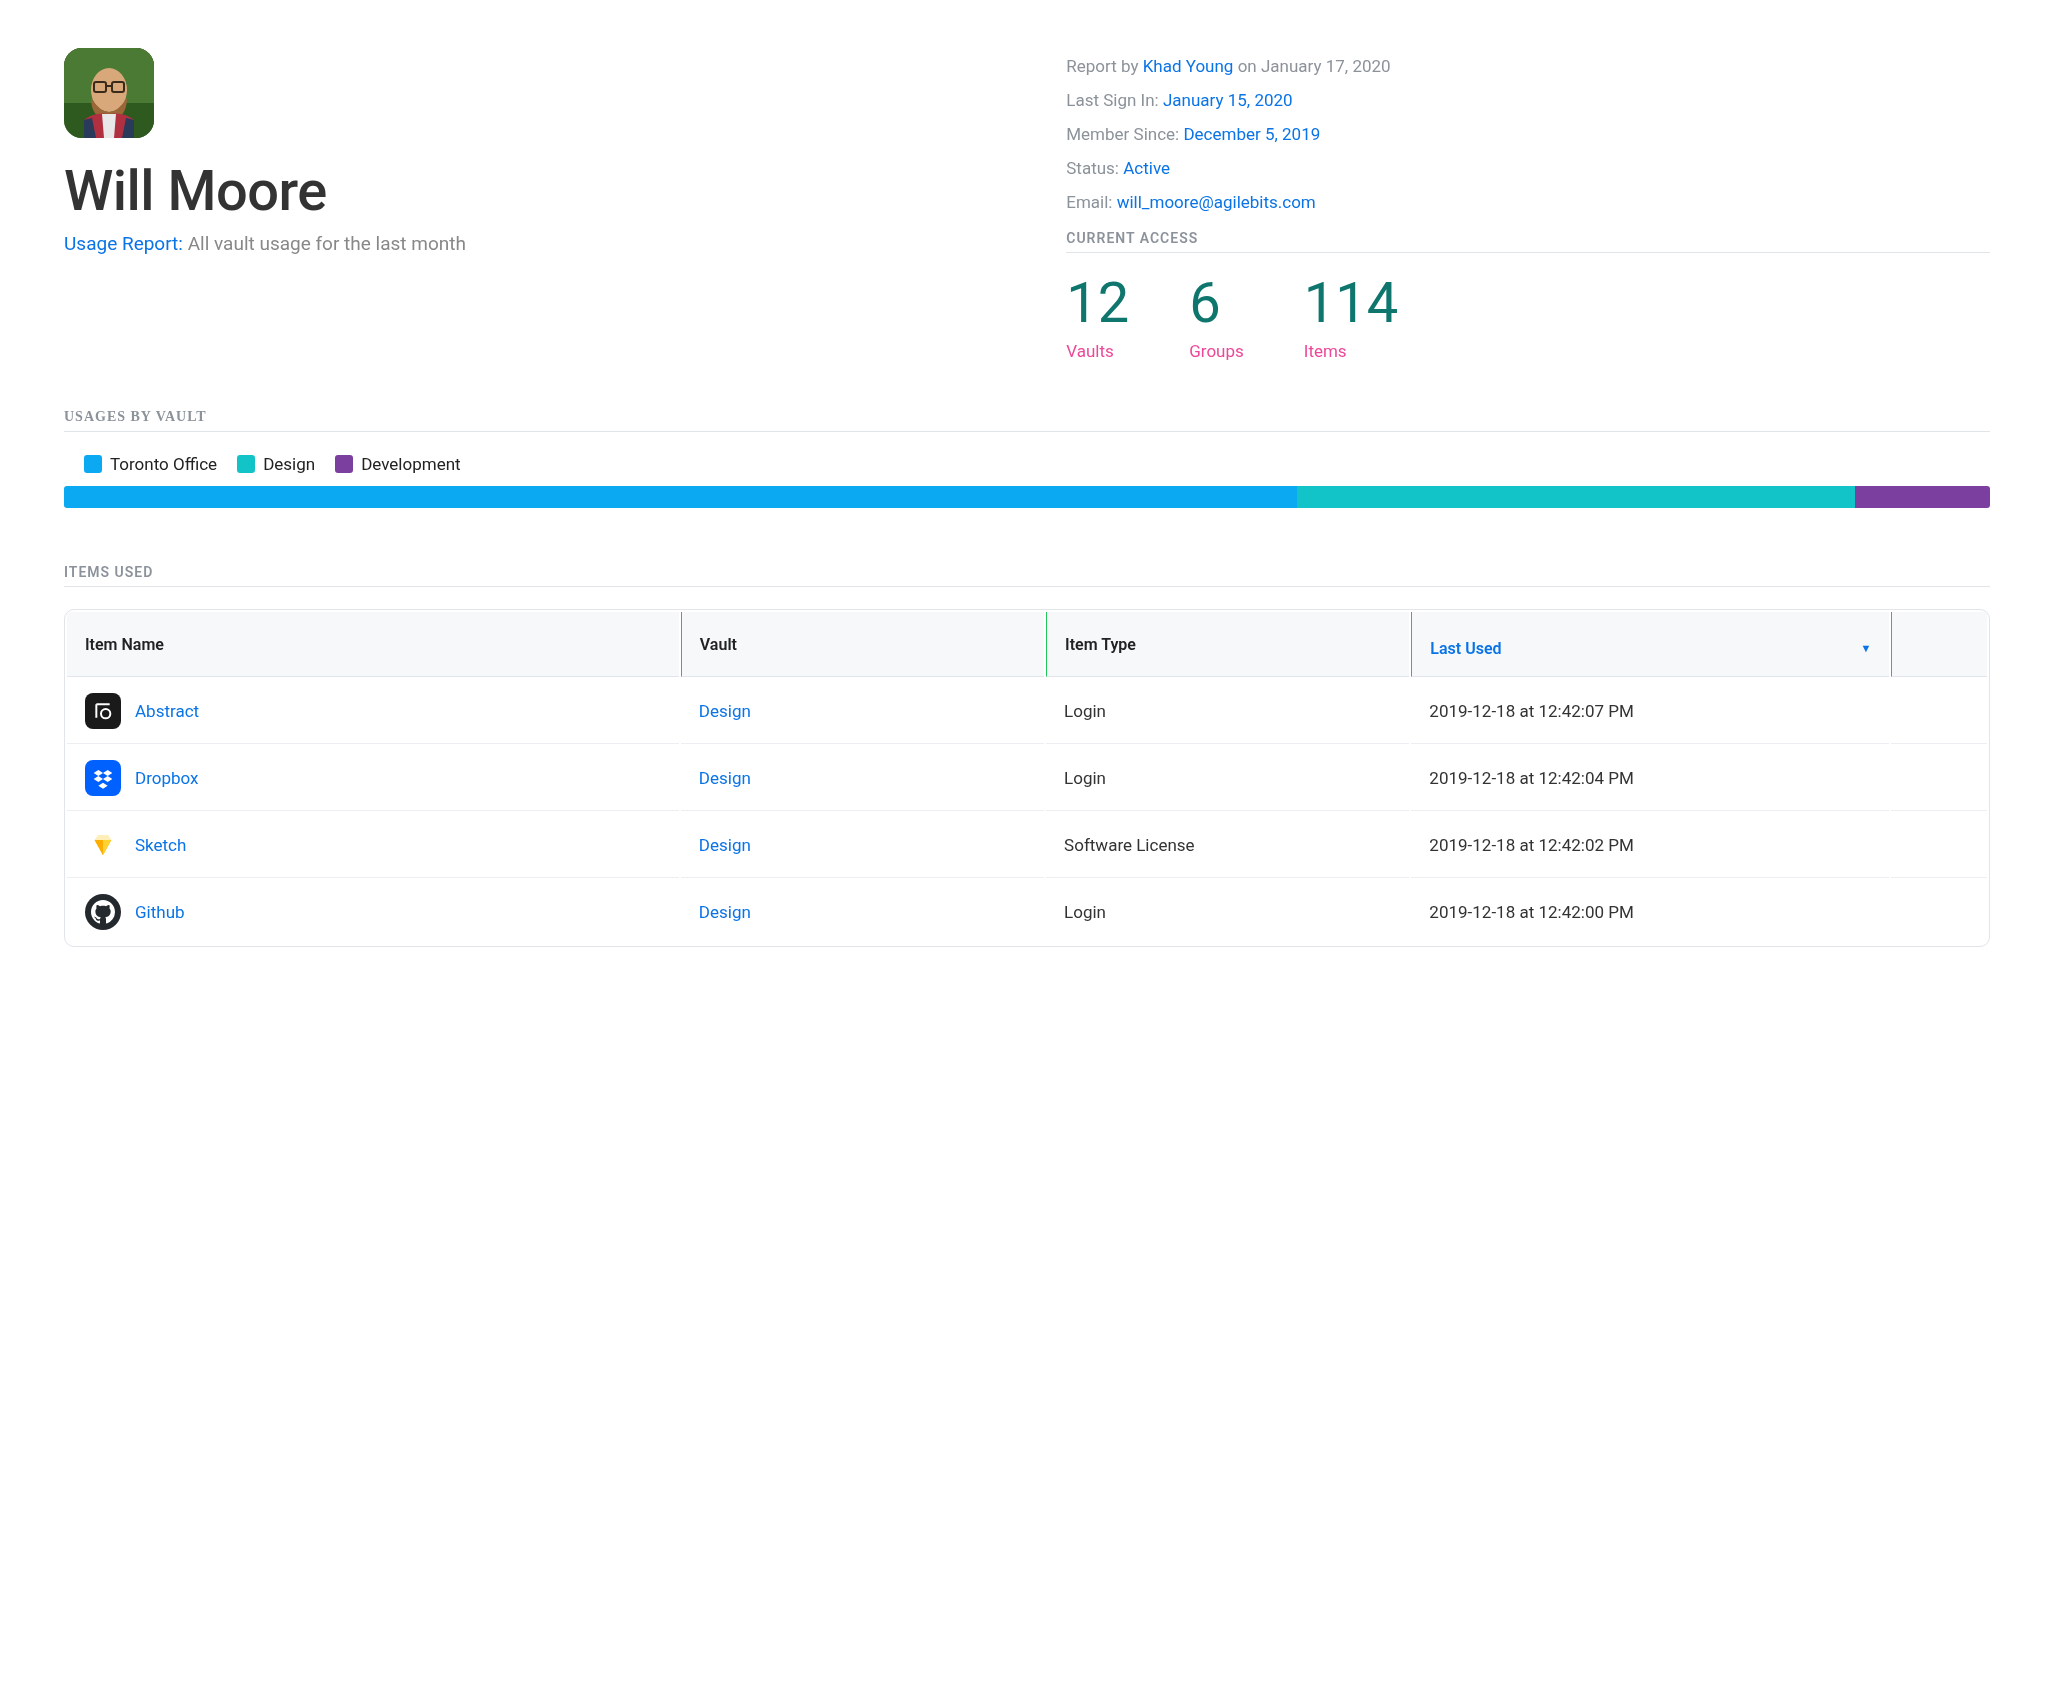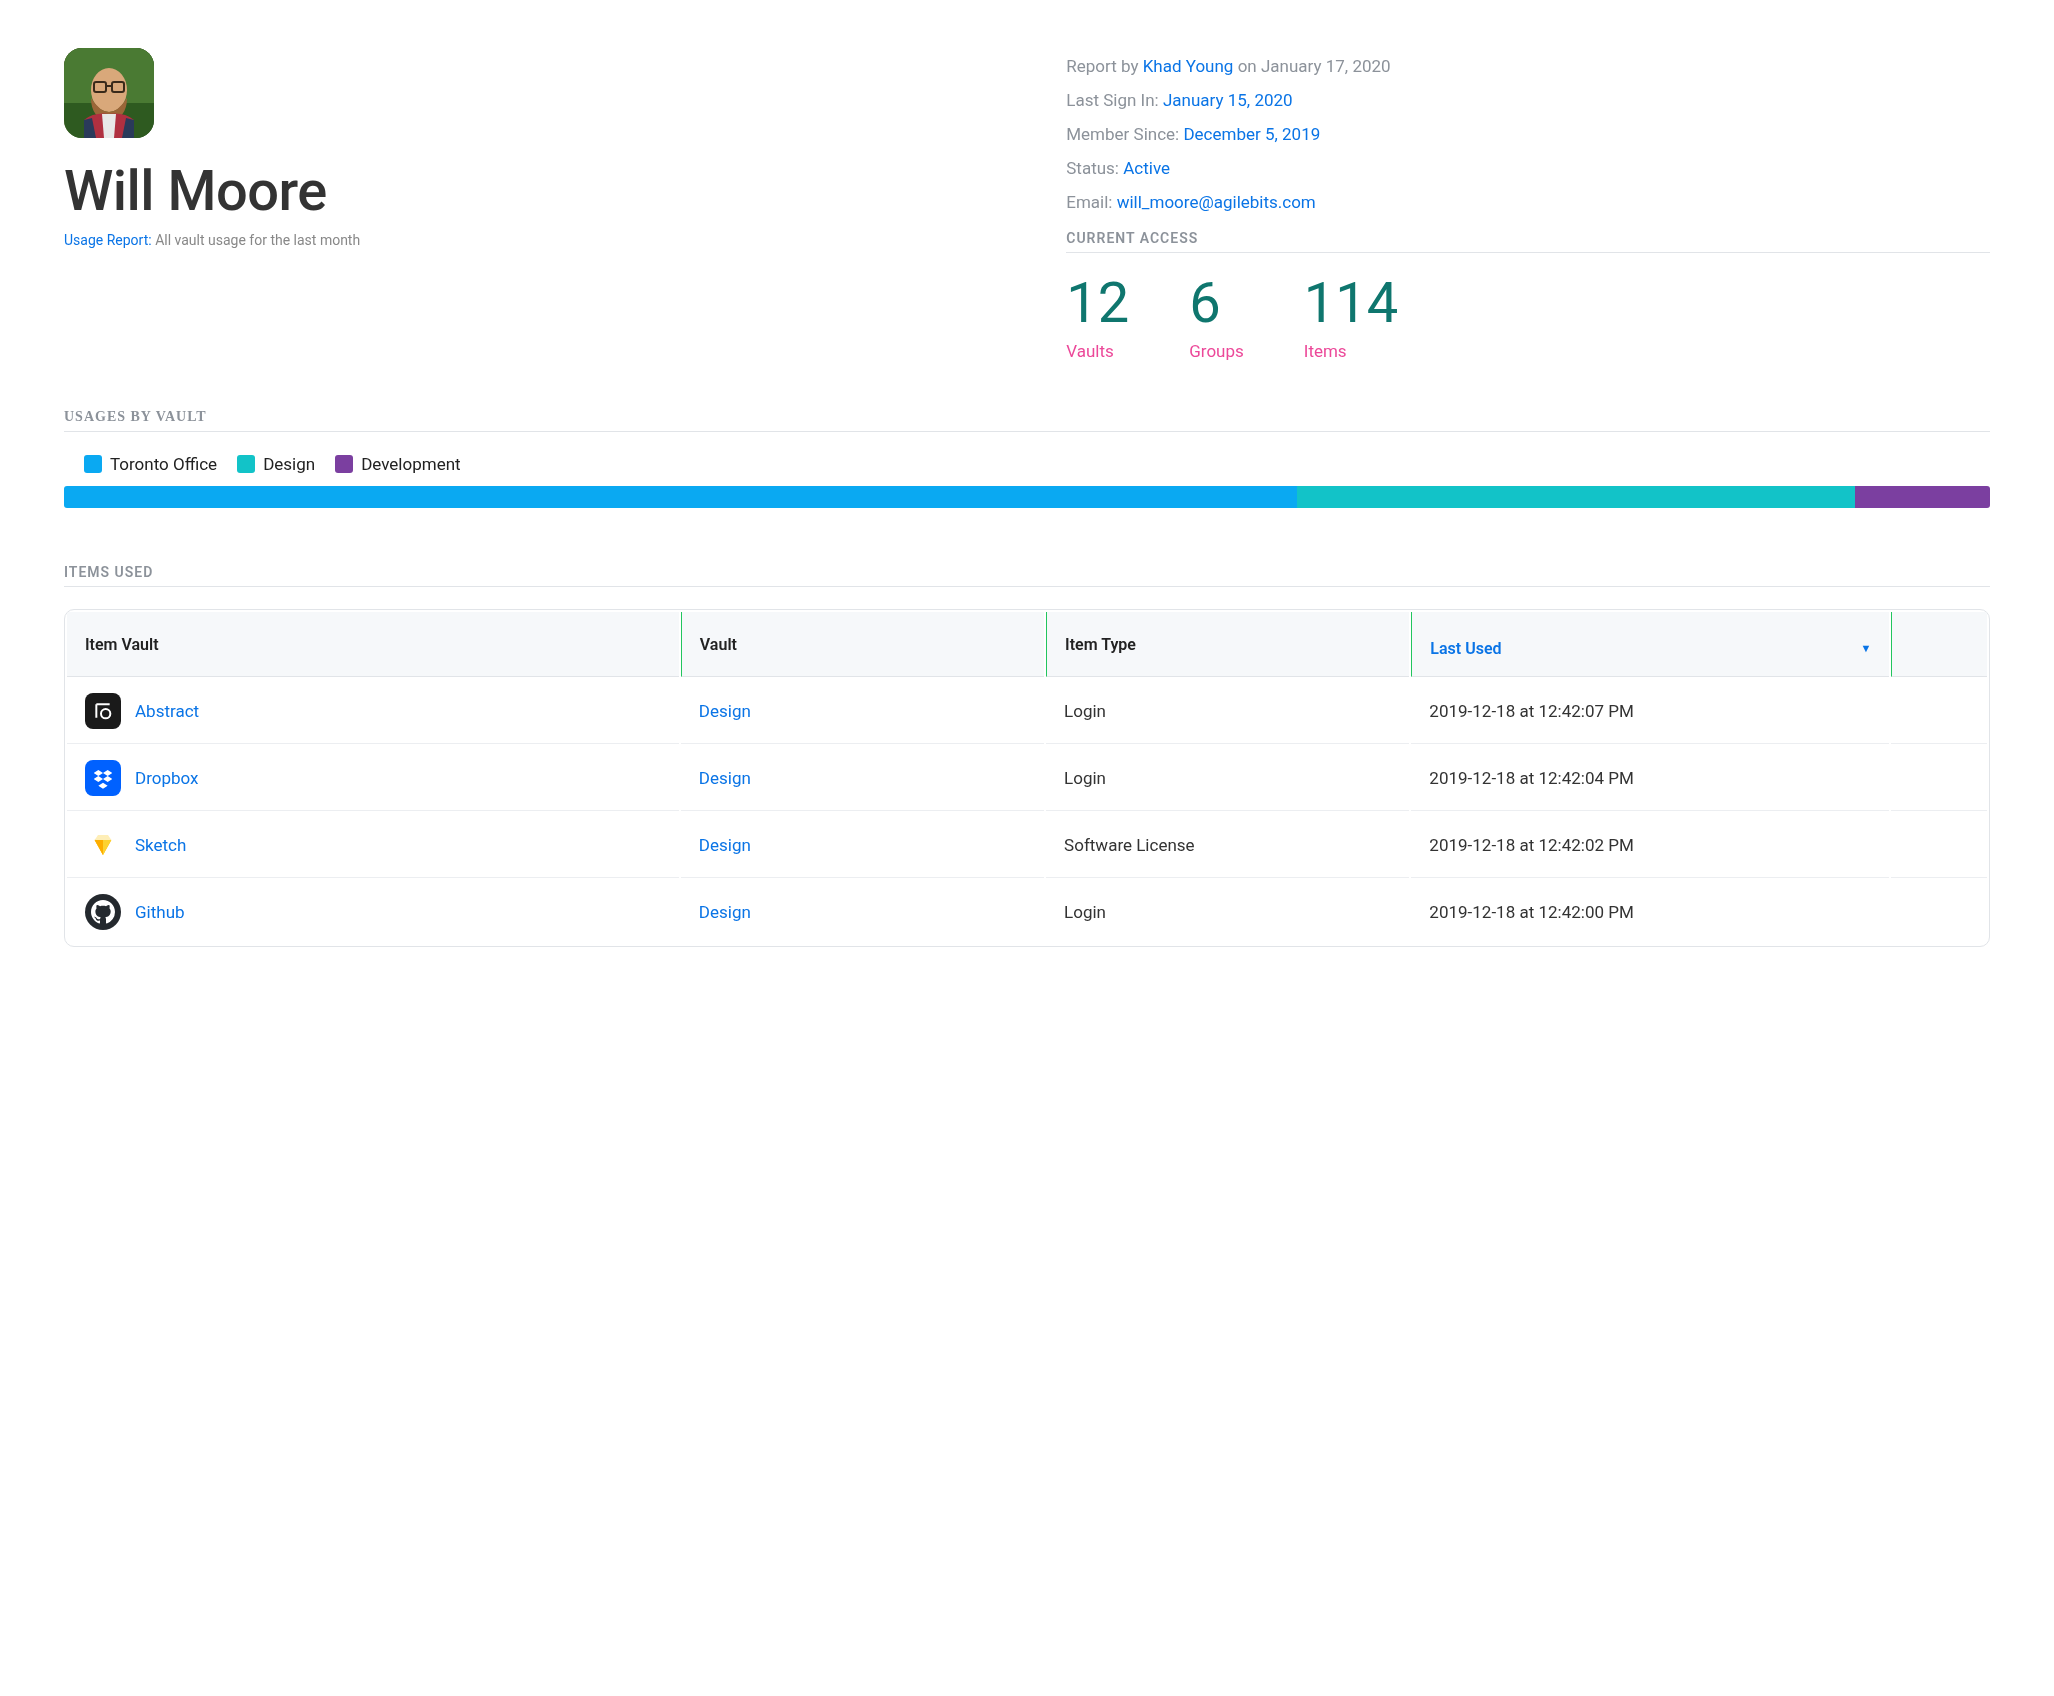--- a/index.html
+++ b/index.html
@@ -20,7 +20,7 @@
     }
     .avatar svg { width:100%; height:100%; }
     .page-title { font-size: 56px; font-weight: 500; color: #333; letter-spacing: -0.5px; margin-bottom: 8px; }
-    .subtitle { font-size: 14px; color: #888; }
+    .subtitle { font-size: 19px; color: #888; }
     .subtitle .label { color: #0a74e6; }
     .meta-line { color: #8c929a; margin-bottom: 14px; font-size: 17px; }
     .meta-line .value { color: #0a74e6; }

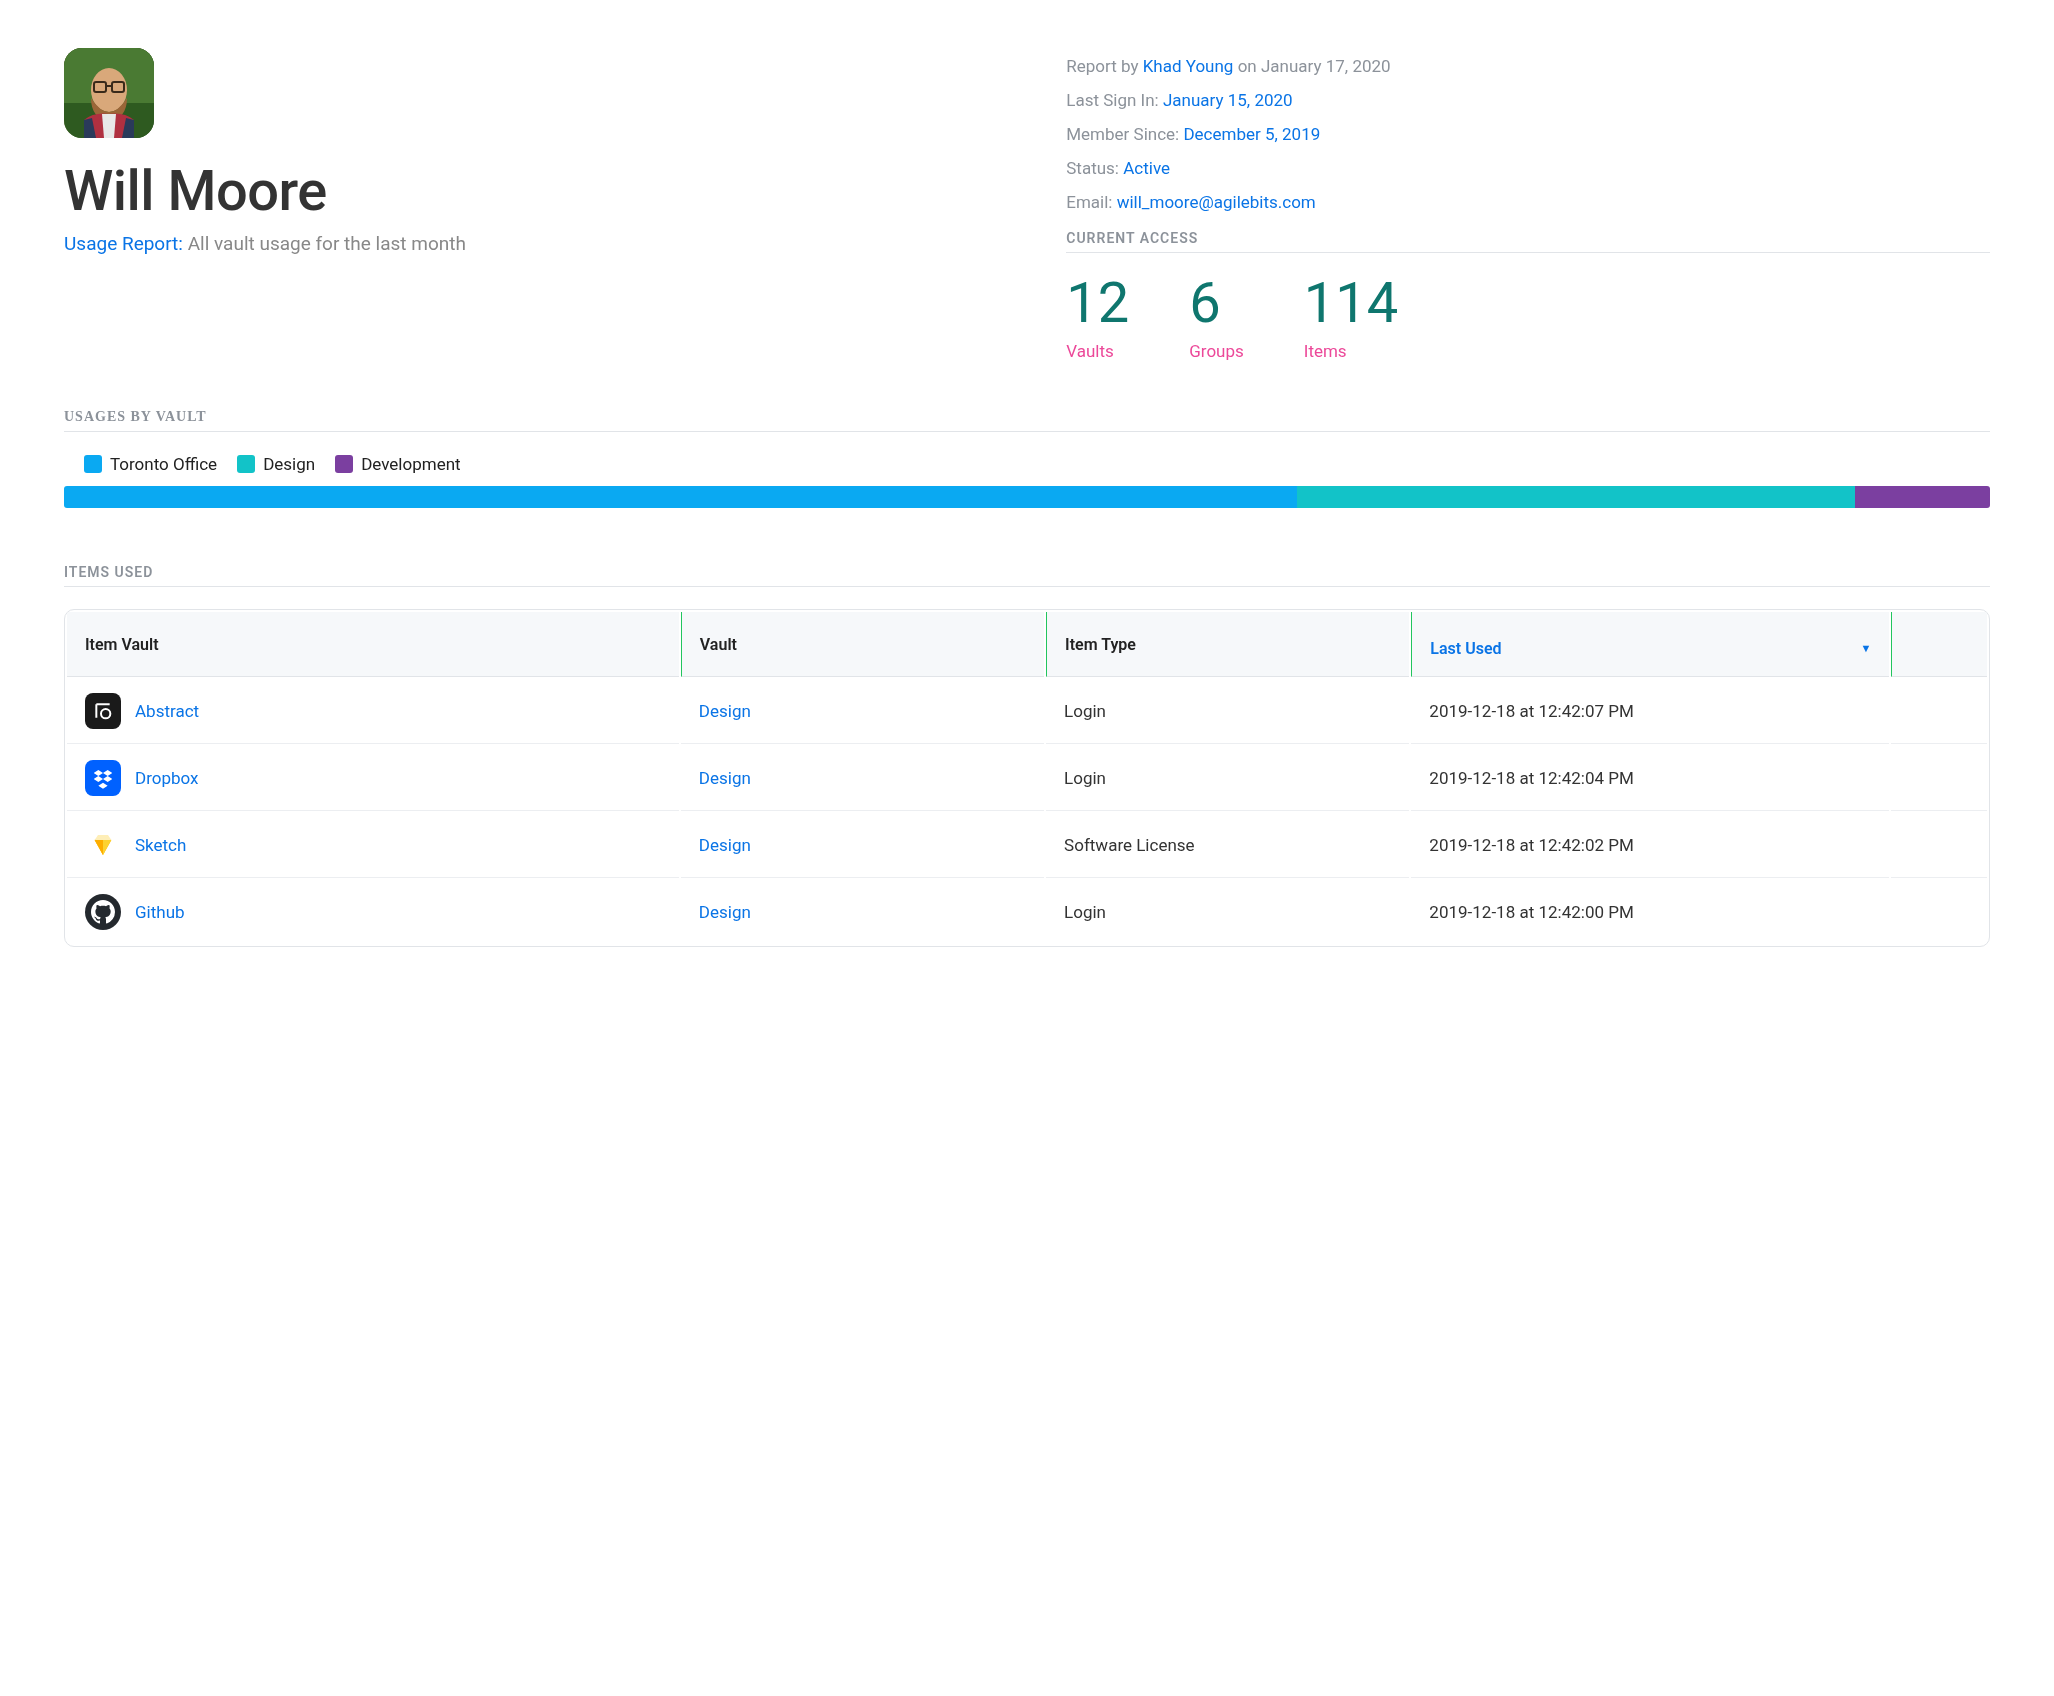--- a/index.html
+++ b/index.html
@@ -163,7 +163,7 @@
 <table class="items-table">
   <thead>
     <tr>
-      <th style="width:32%;"><span>Item Vault</span></th>
+      <th style="width:32%;"><span>Item Name</span></th>
       <th style="width:19%;"><span>Vault</span></th>
       <th style="width:19%;"><span>Item Type</span></th>
       <th class="sort-active" style="width:25%;">

